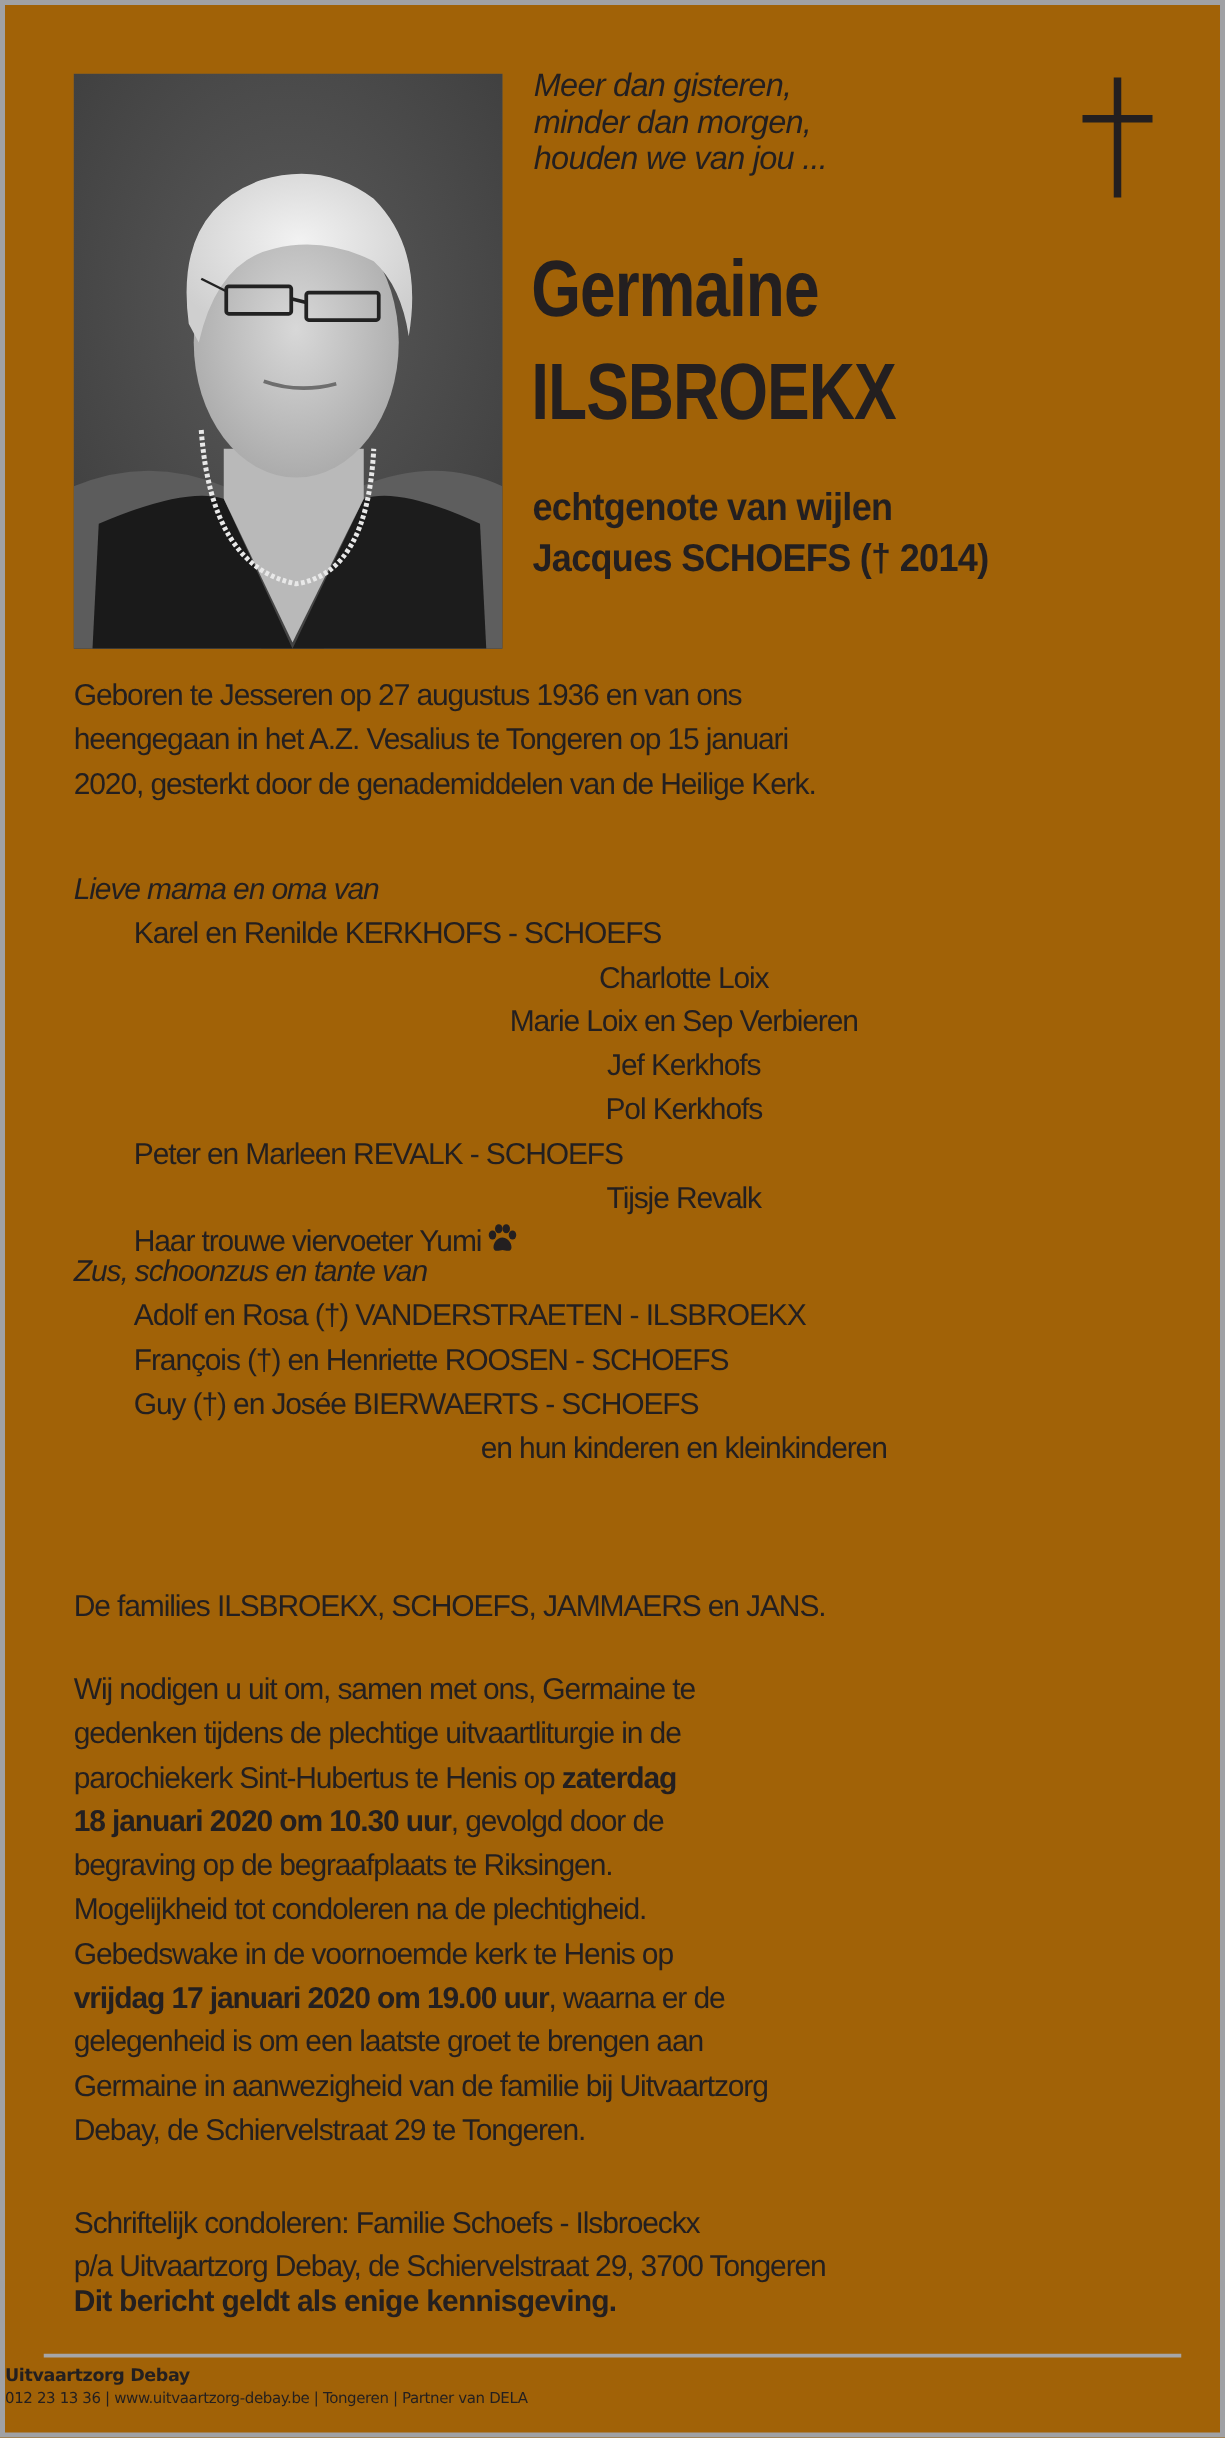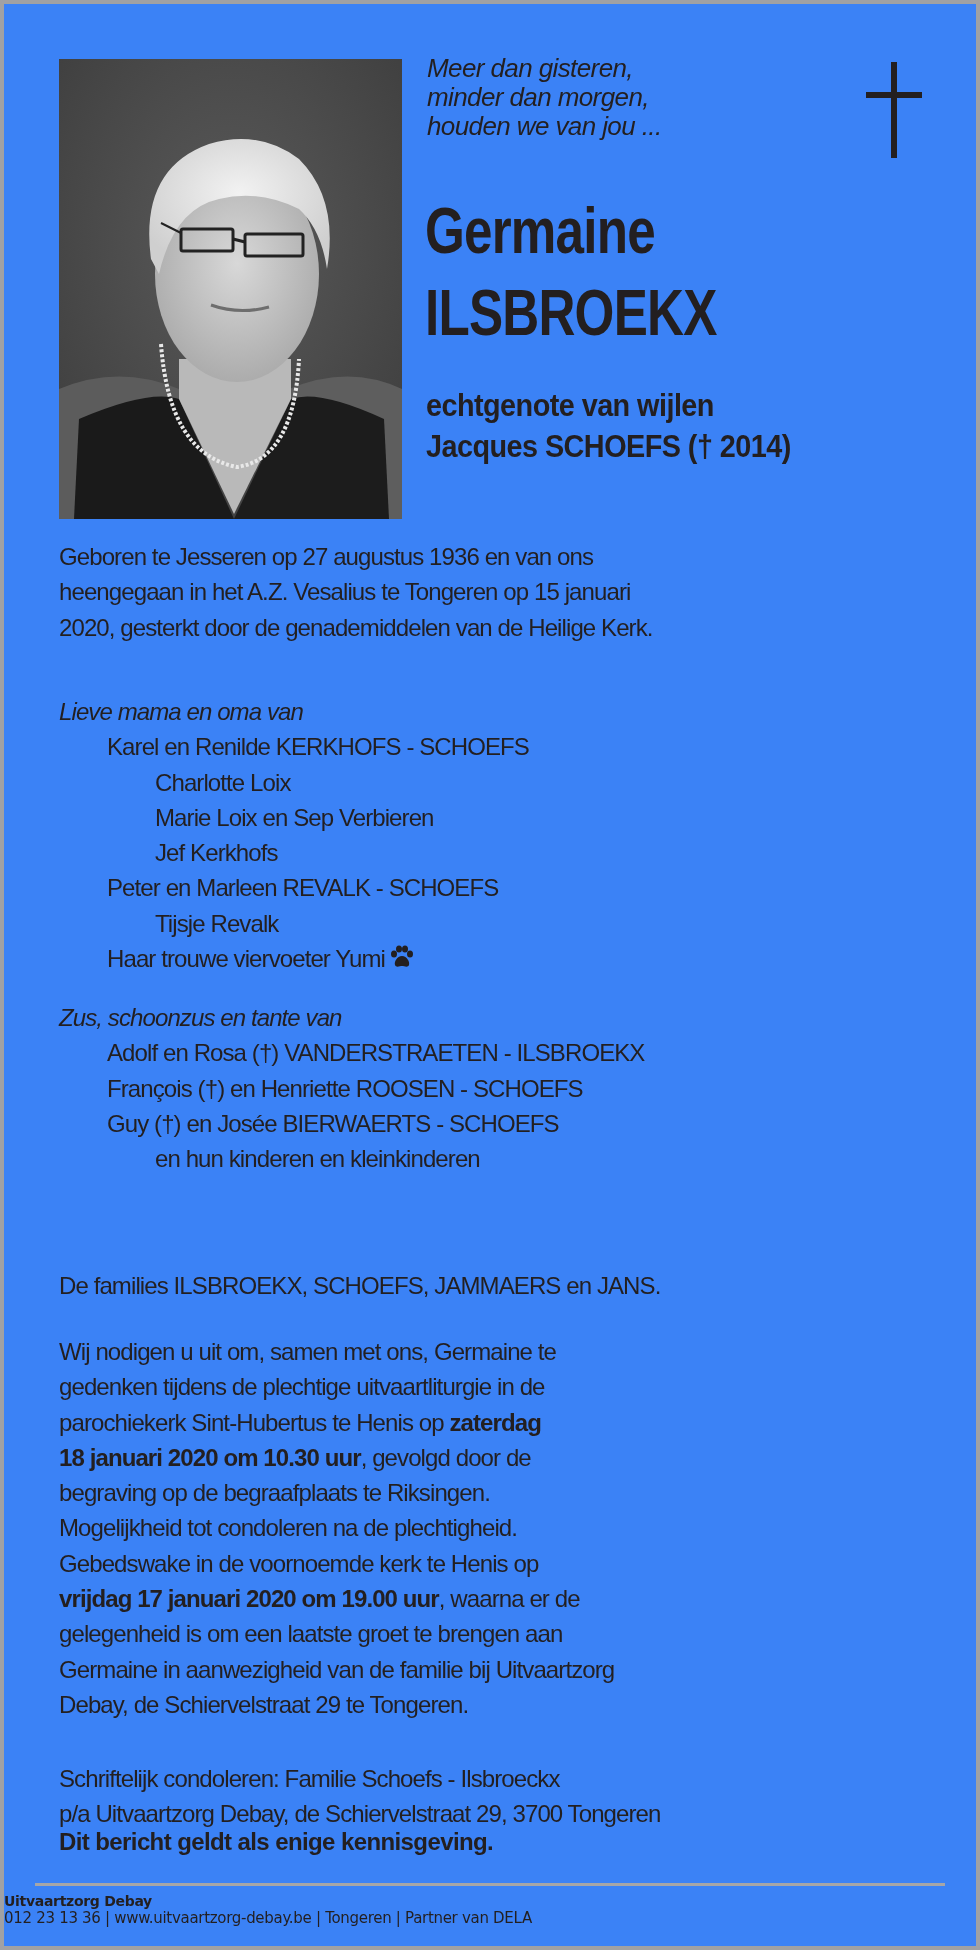--- a/index.html
+++ b/index.html
@@ -11,7 +11,7 @@
   }
   .page {
     position: absolute; left: 4px; top: 4px; width: 972px; height: 1942px;
-    background: #3b82f6;
+    background: #a16207;
   }
   .photo {
     position: absolute; left: 55px; top: 55px; width: 343px; height: 460px;

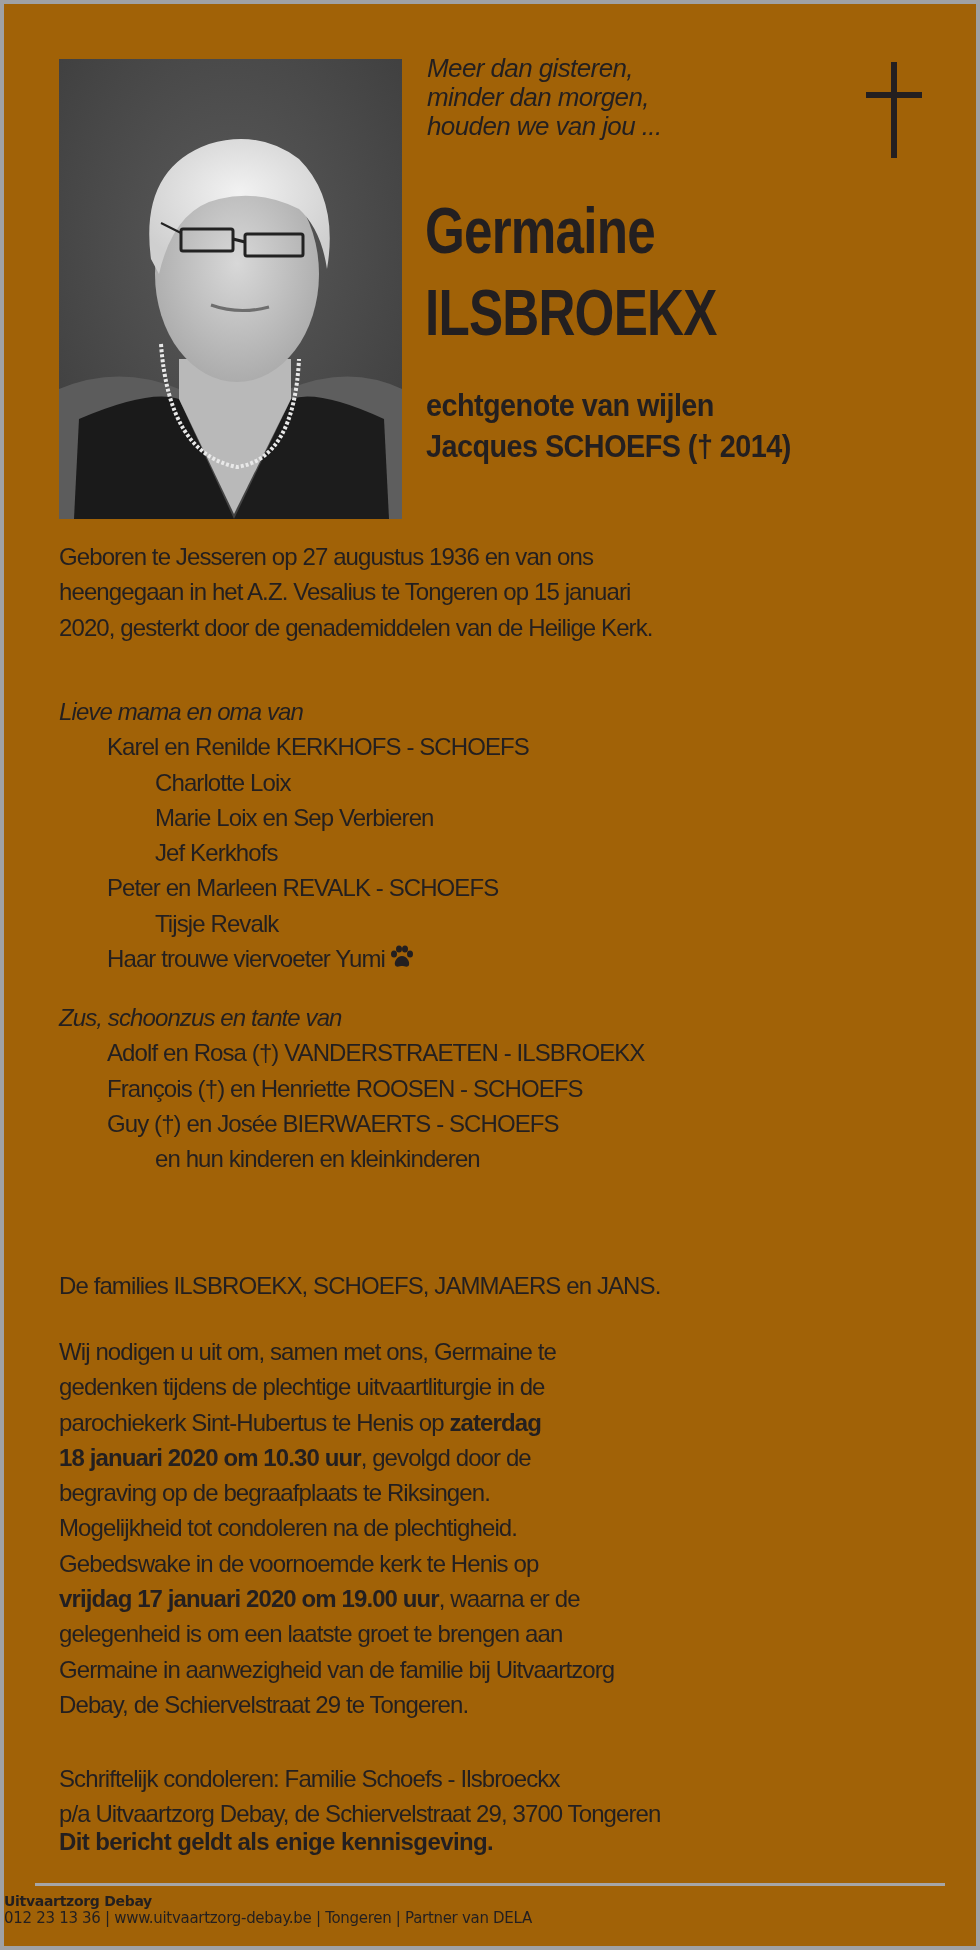--- a/index.html
+++ b/index.html
@@ -48,7 +48,7 @@
   .body-text div { white-space: nowrap; }
   .italic { font-style: italic; }
   .ind1 { padding-left: 48px; }
-  .ind2 { padding-left: 96px; }
+  .ind2 { padding-left: 96px; text-align: center; }
   .bold { font-weight: bold; }
   .closing { font-weight: bold; letter-spacing: -0.6px; }
   .paw { display: inline-block; width: 26px; height: 24px; vertical-align: -2px; margin-left: 4px; }

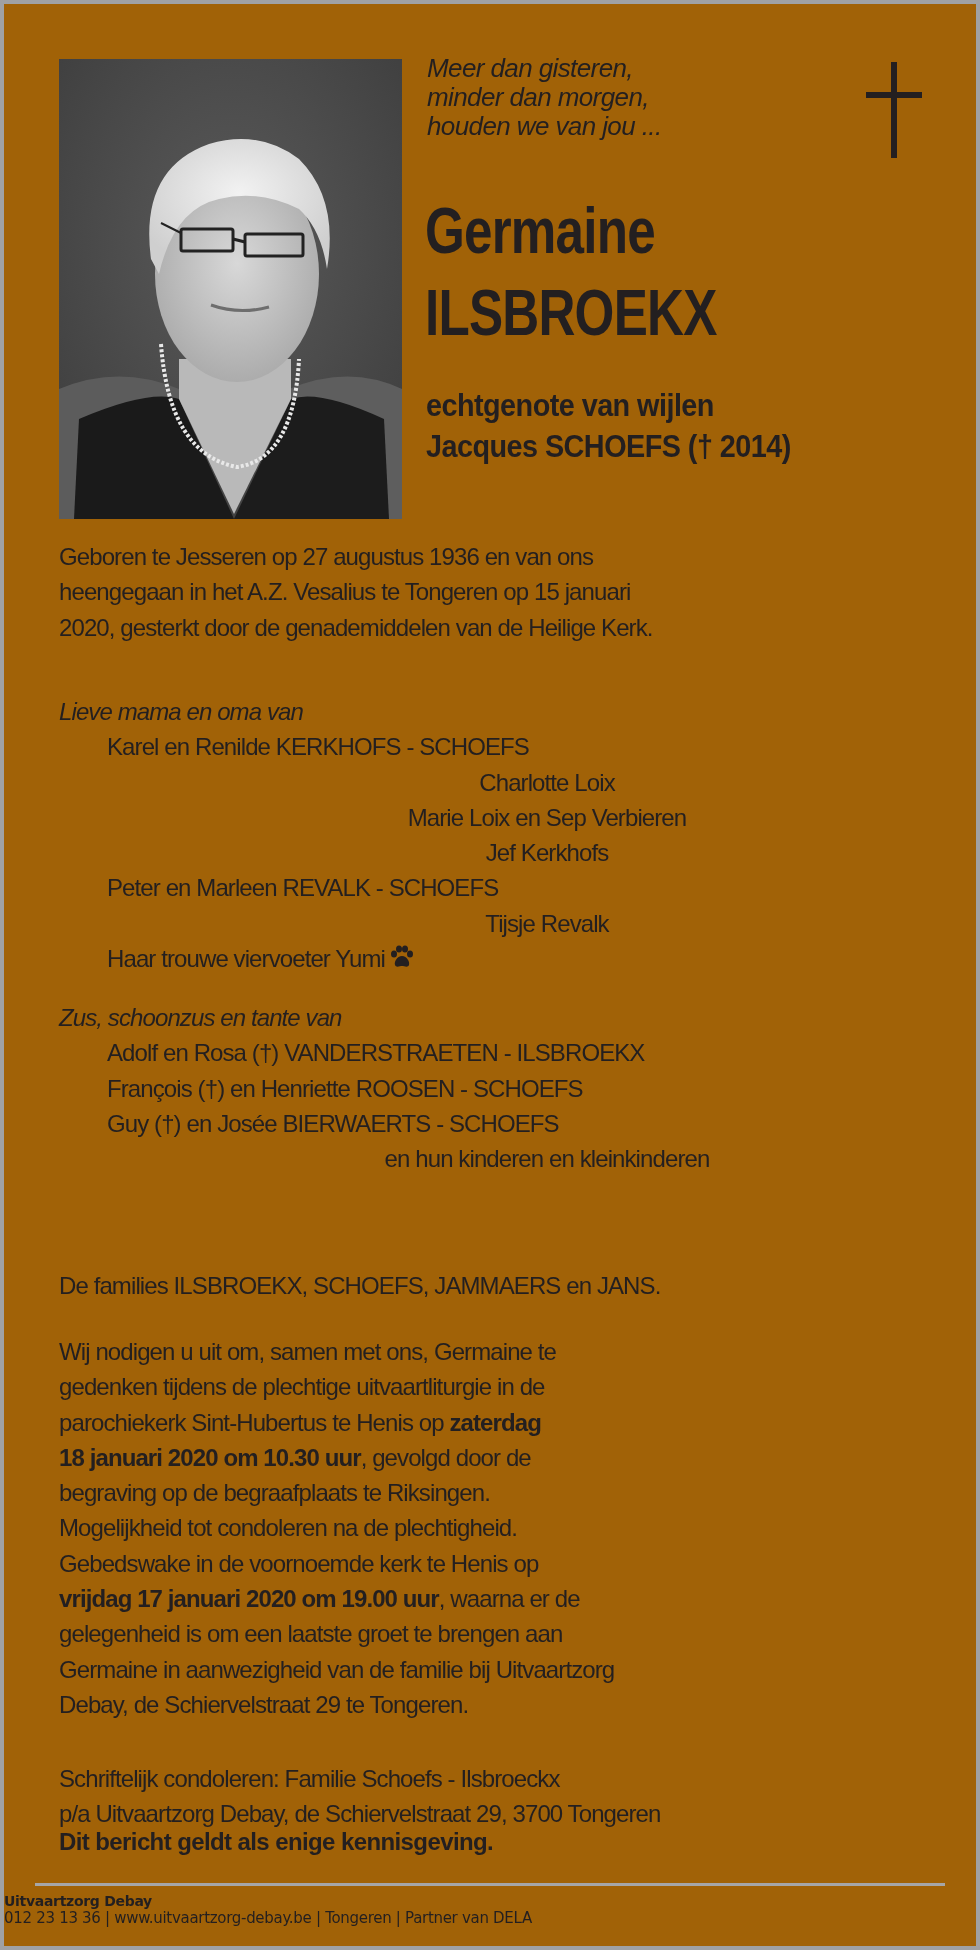--- a/index.html
+++ b/index.html
@@ -141,6 +141,7 @@
     <div class="ind2">Charlotte Loix</div>
     <div class="ind2">Marie Loix en Sep Verbieren</div>
     <div class="ind2">Jef Kerkhofs</div>
+    <div class="ind2">Pol Kerkhofs</div>
     <div class="ind1">Peter en Marleen REVALK - SCHOEFS</div>
     <div class="ind2">Tijsje Revalk</div>
     <div class="ind1"><span>Haar trouwe viervoeter Yumi</span><span class="paw"><svg width="26" height="24" viewBox="0 0 26 24">

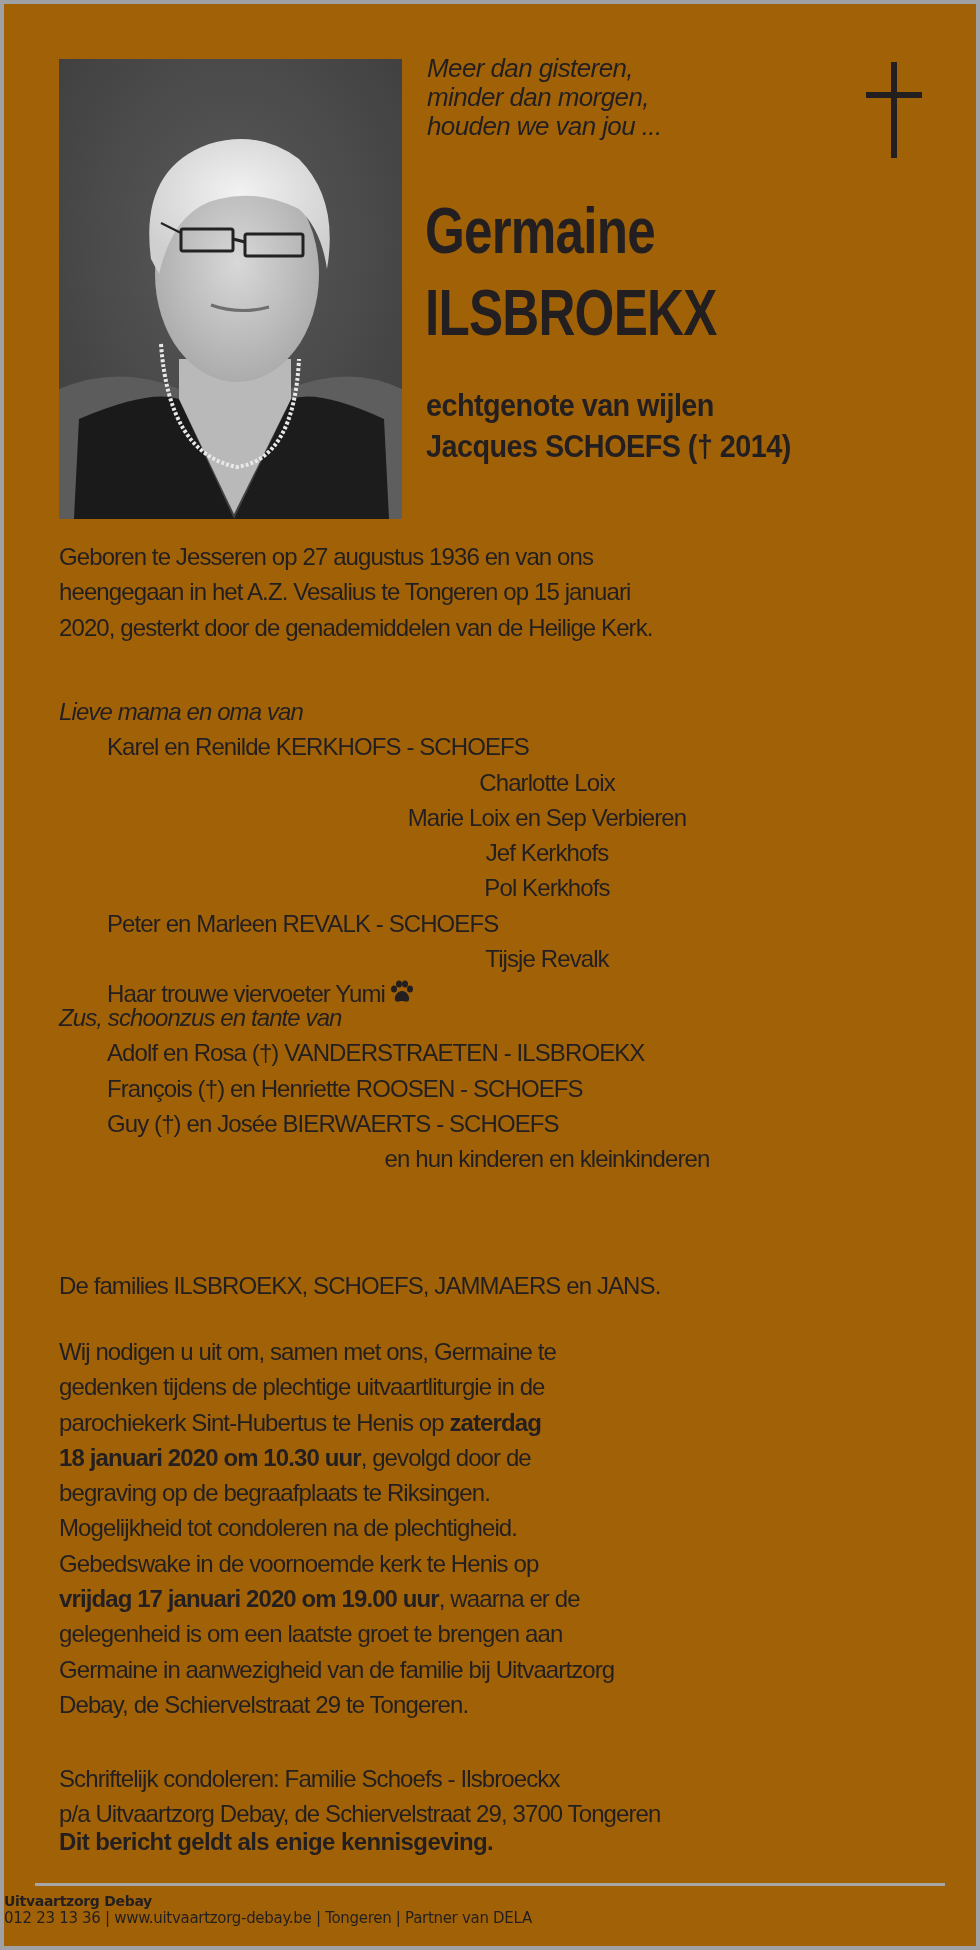--- a/index.html
+++ b/index.html
@@ -60,7 +60,7 @@
     font-family: "DejaVu Sans", sans-serif; color: #231f20;
   }
   .footer .company { font-weight: bold; font-size: 14px; line-height: 18px; letter-spacing: -0.3px; }
-  .footer .contact { font-size: 15px; line-height: 16px; letter-spacing: -0.3px; }
+  .footer .contact { font-size: 12px; line-height: 16px; letter-spacing: -0.3px; }
 </style>
 </head>
 <body>

